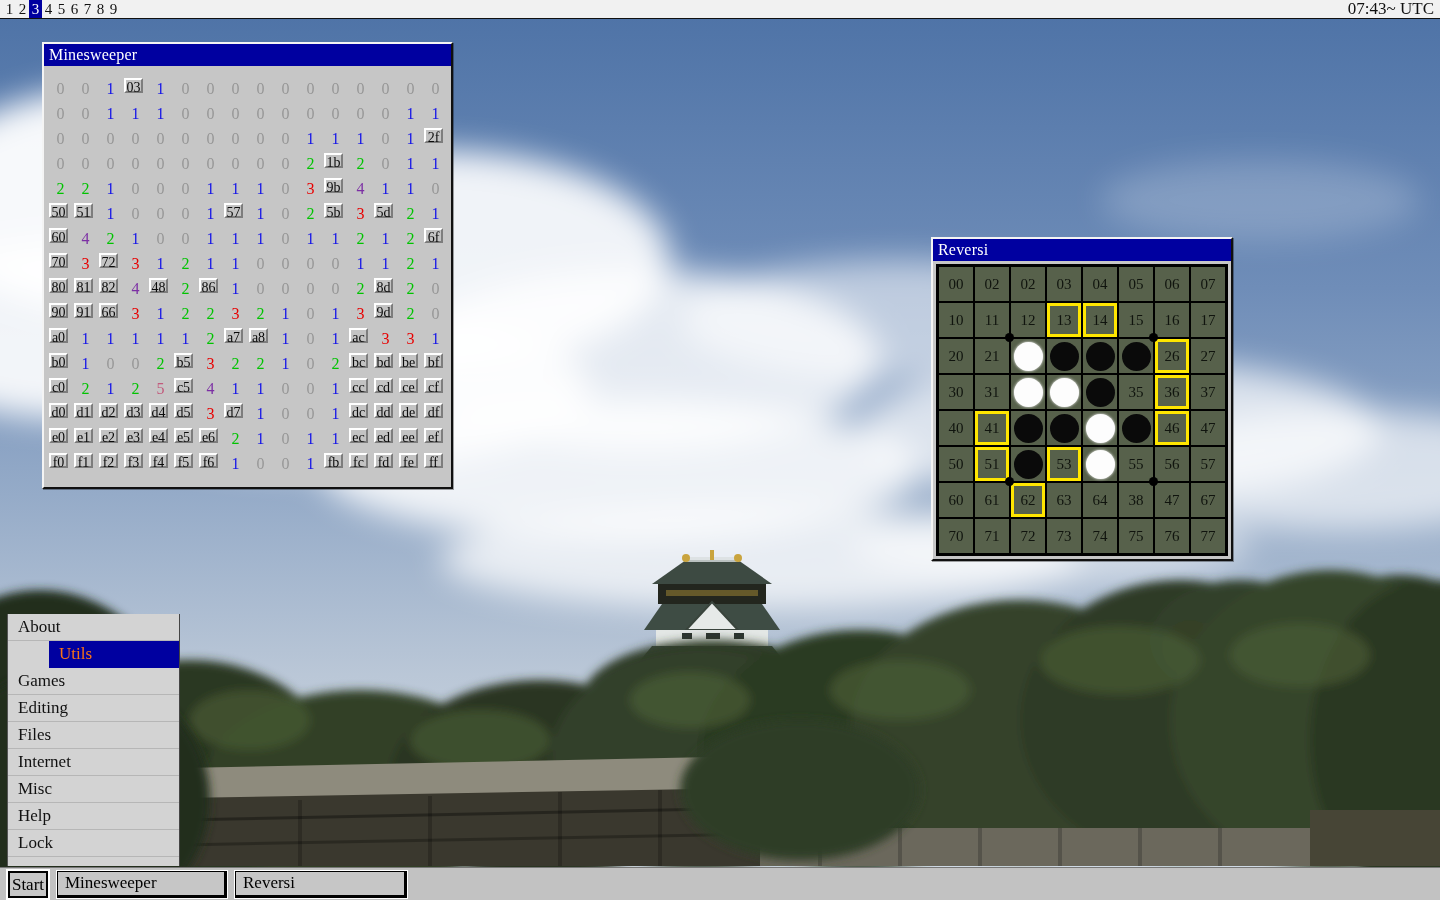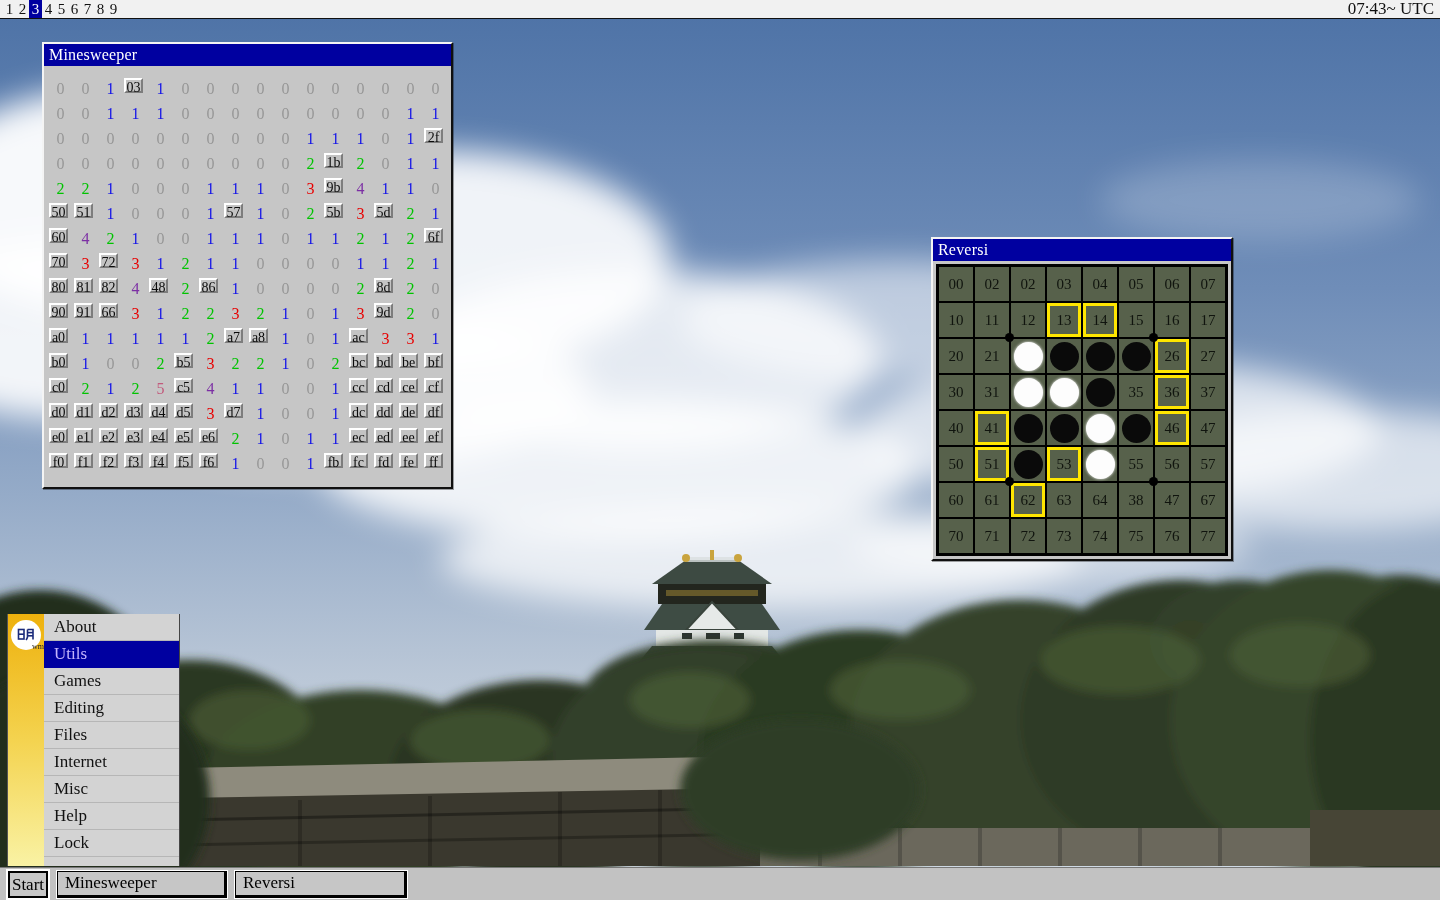--- a/index.html
+++ b/index.html
@@ -652,21 +652,6 @@
   </div>
 
   <div id="start-menu">
-    <div id="menu-strip">
-      <div id="logo-circle">
-        <svg width="18" height="18" viewBox="0 0 18 18">
-          <g stroke="#1a2a7a" fill="none" stroke-width="1.6">
-            <rect x="1.5" y="3.5" width="5.5" height="9.5"></rect>
-            <line x1="1.5" y1="8.2" x2="7" y2="8.2"></line>
-            <path d="M10.5 3.5 h5.5 v10"></path>
-            <path d="M10.5 3.5 v7.5 q-0.5 2 -1.5 3"></path>
-            <line x1="10.5" y1="6.6" x2="16" y2="6.6"></line>
-            <line x1="10.5" y1="9.8" x2="16" y2="9.8"></line>
-          </g>
-        </svg>
-      </div>
-      <span id="logo-sub">wm</span>
-    </div>
     <ul id="menu-items">
         <li class="menu-item">About</li>
         <li class="menu-item active">Utils</li>

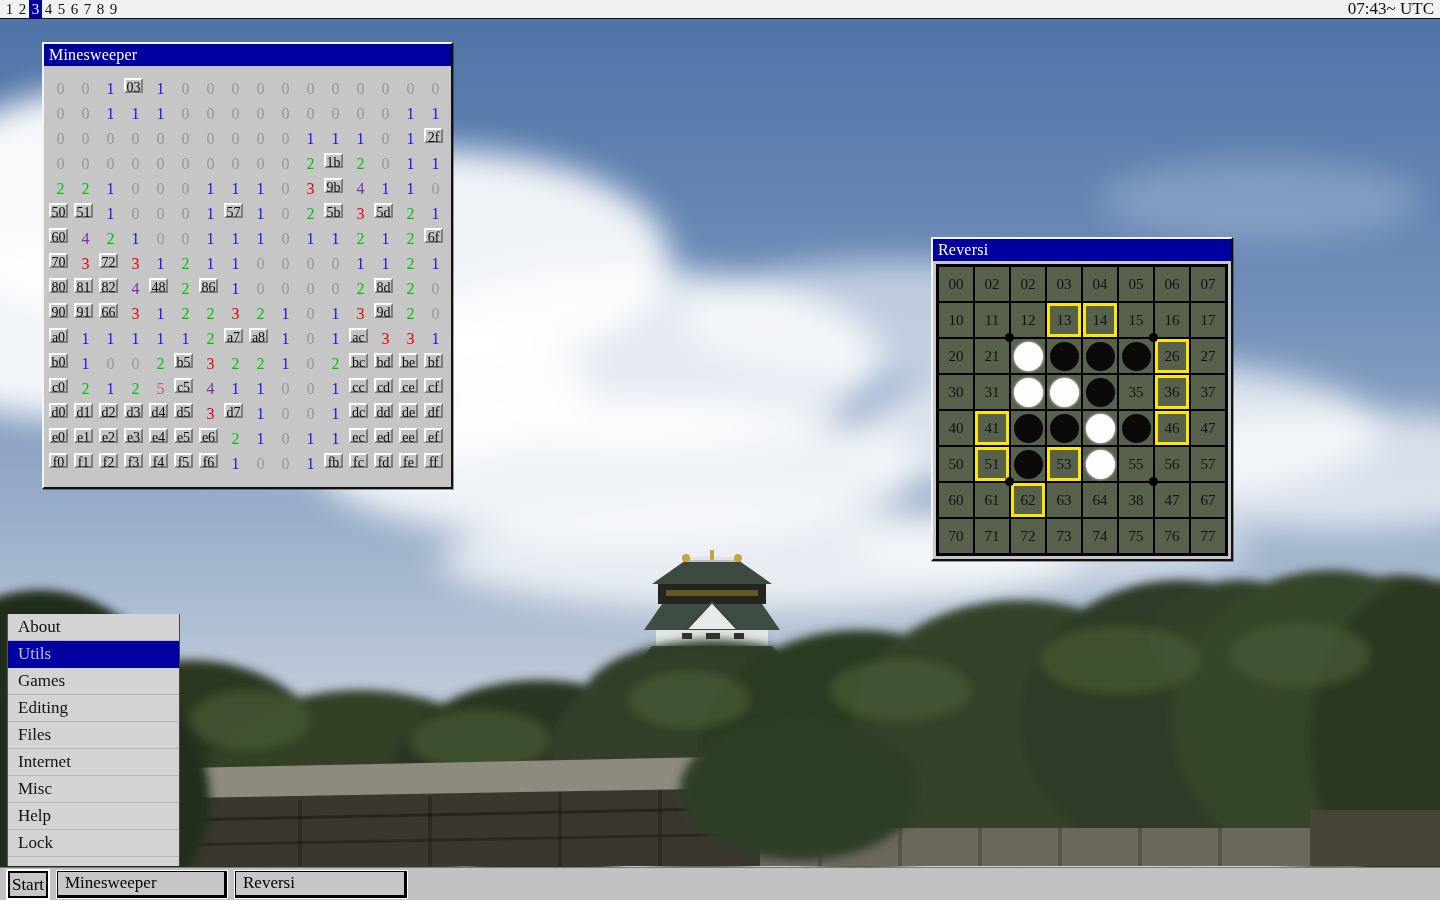--- a/index.html
+++ b/index.html
@@ -53,7 +53,7 @@
   #menu-items{flex:1;background:#d3d3d3;list-style:none;margin:0;padding:0;font-size:17px;}
   .menu-item{height:26px;line-height:26px;padding-left:10px;border-bottom:1px solid #b6b6b6;
              color:#111;cursor:pointer;}
-  .menu-item.active{background:var(--accent);color:#c4b5fd;border-bottom-color:var(--accent);}
+  .menu-item.active{background:var(--accent);color:#f97316;border-bottom-color:var(--accent);margin-left:41px;}
   
   #taskbar{position:absolute;left:0;bottom:0;width:100%;height:33px;background:#c2c2c2;
            border-top:1px solid #777;display:flex;align-items:center;gap:9px;

